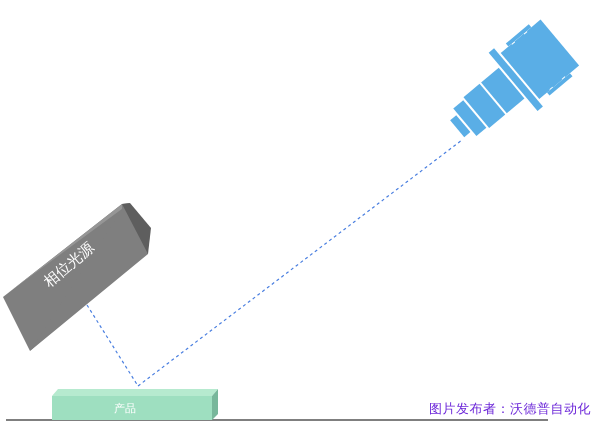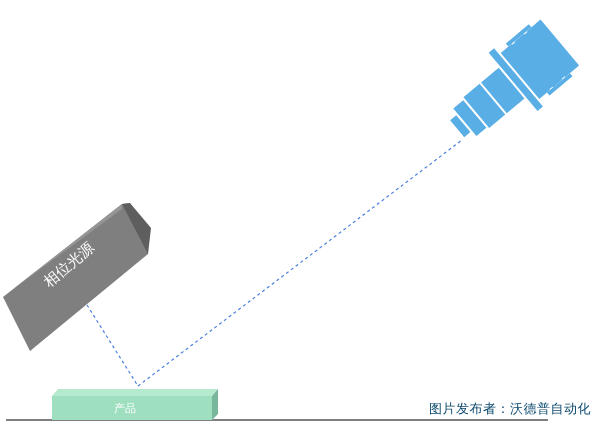--- a/index.html
+++ b/index.html
@@ -8,7 +8,7 @@
   .lbl { position:absolute; color:#ffffff; white-space:nowrap; }
   .light-label { left:40px; top:277px; font-size:15px; transform:rotate(-40deg); transform-origin:left top; }
   .product-label { left:114px; top:401px; font-size:11px; }
-  .credit { position:absolute; right:9px; top:400px; font-size:13px; color:#0c4a6e; letter-spacing:0.5px; white-space:nowrap; }
+  .credit { position:absolute; right:9px; top:400px; font-size:13px; color:#6d28d9; letter-spacing:0.5px; white-space:nowrap; }
 </style>
 </head>
 <body>

